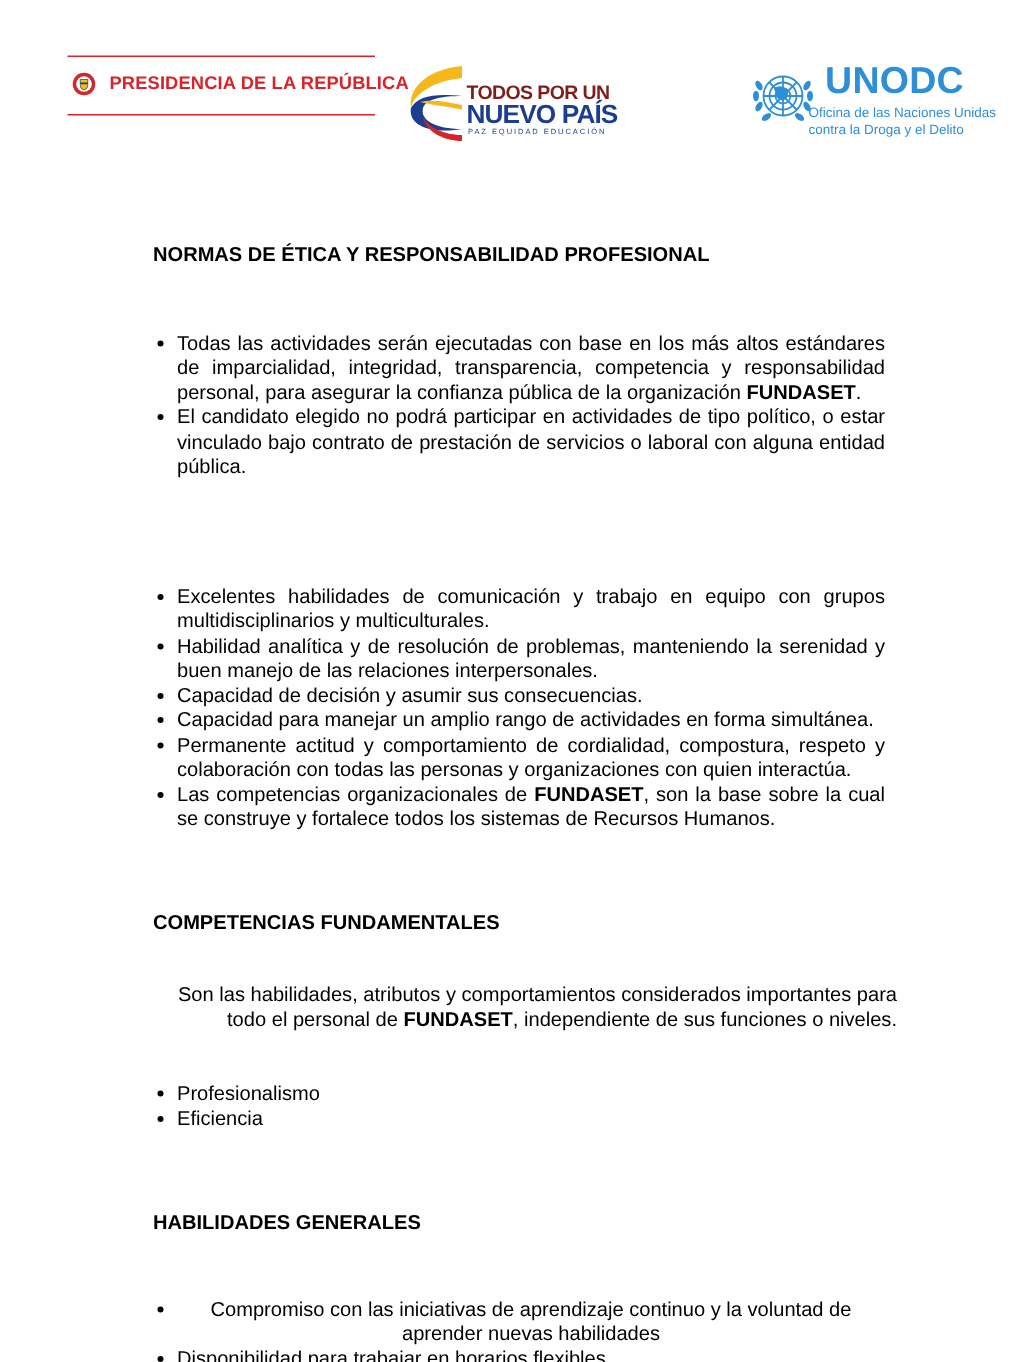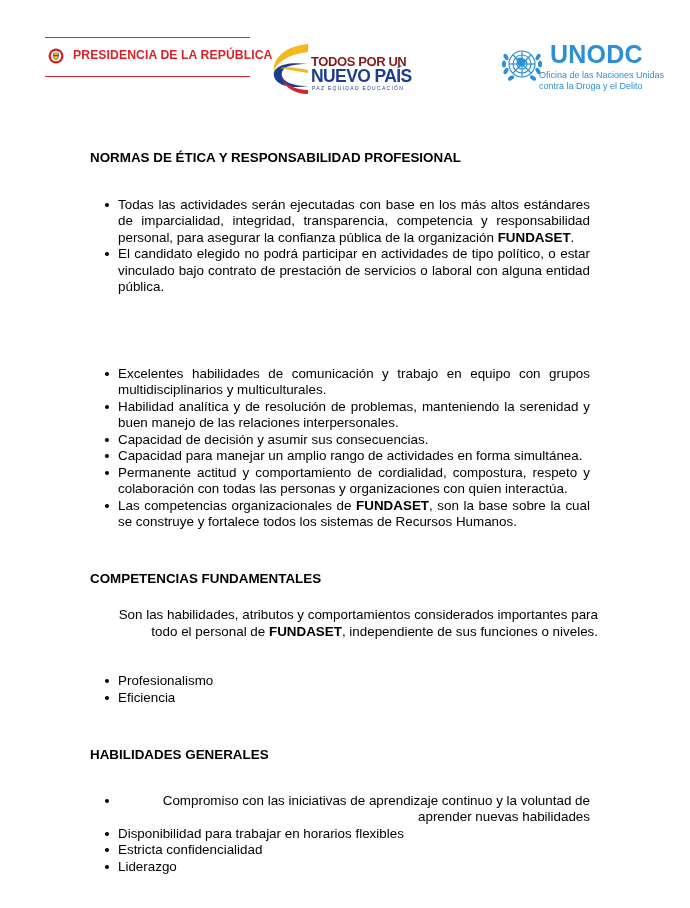--- a/index.html
+++ b/index.html
@@ -34,7 +34,7 @@
 
   
   .content { position: absolute; left: 90px; top: 150px; width: 512px; font-size: 13.4px; line-height: 16.5px; }
-  .section-title { font-weight: bold; font-size: 13.4px; margin: 0; }
+  .section-title { font-weight: bold; font-size: 13.4px; margin: 12px; }
   ul.items { list-style: none; margin: 12px; padding: 0; }
   ul.items li { position: relative; padding-left: 16px; text-align: justify; }
   ul.items li::before { content: ""; position: absolute; left: 3px; top: 6px; width: 4px; height: 4px;

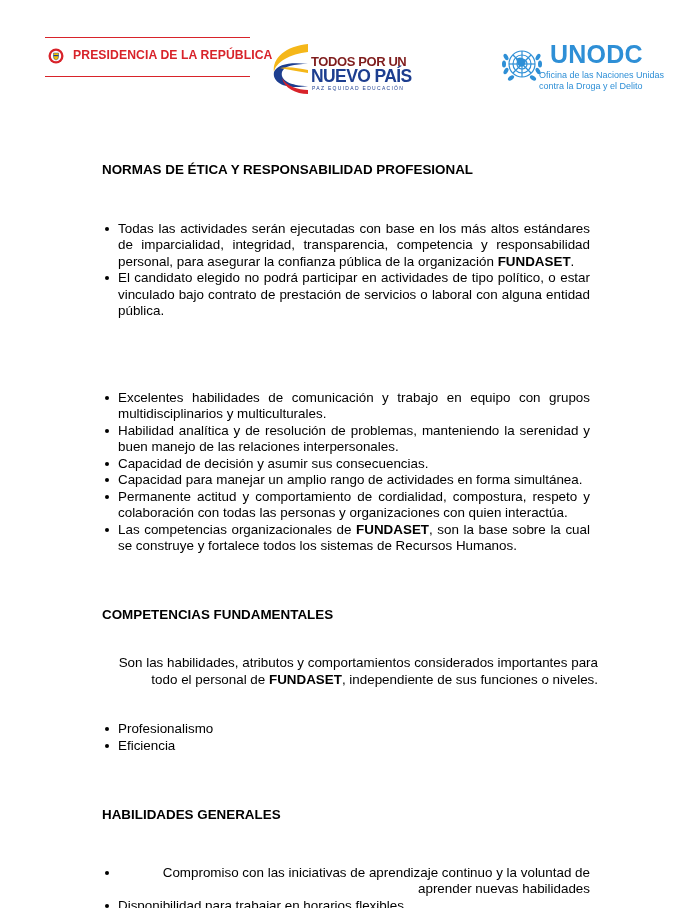--- a/index.html
+++ b/index.html
@@ -134,7 +134,7 @@
   <h2 class="section-title">HABILIDADES GENERALES</h2>
   <div style="height:17px"></div>
   <ul class="items">
-    <li style="text-align:right"><span>Compromiso con las iniciativas de aprendizaje continuo y la voluntad de aprender nuevas habilidades</span></li>
+    <li style="text-align:center"><span>Compromiso con las iniciativas de aprendizaje continuo y la voluntad de aprender nuevas habilidades</span></li>
     <li><span>Disponibilidad para trabajar en horarios flexibles</span></li>
     <li><span>Estricta confidencialidad</span></li>
     <li><span>Liderazgo</span></li>

